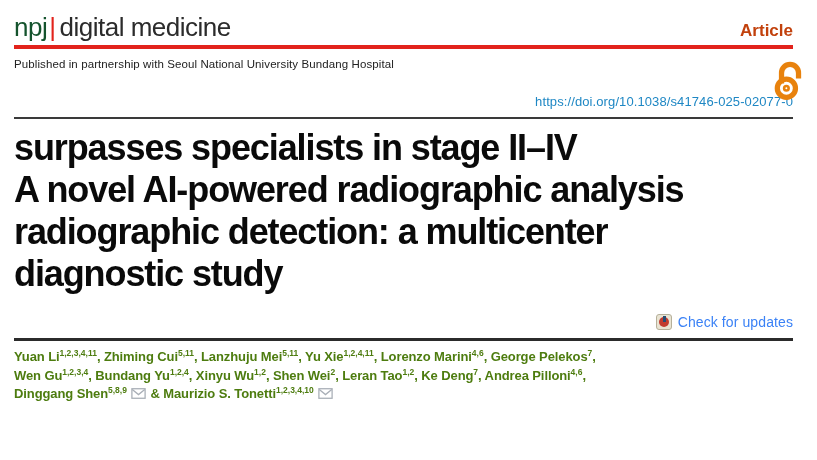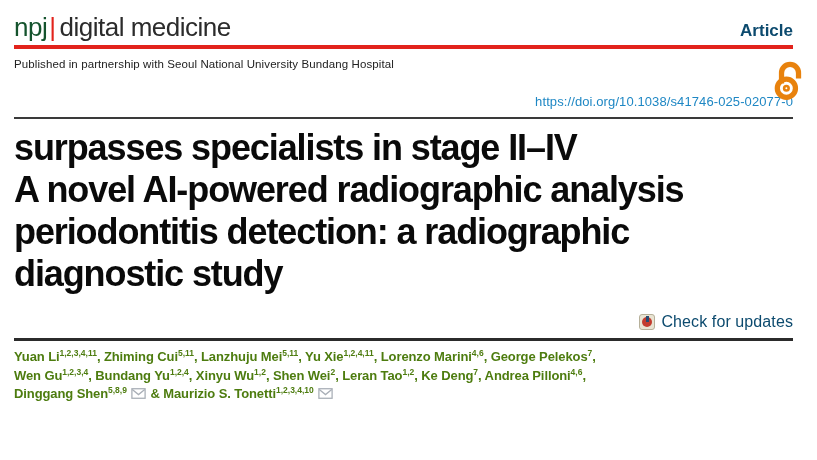--- a/index.html
+++ b/index.html
@@ -12,7 +12,7 @@
   .logo { font-size: 26px; line-height: 30px; letter-spacing: -0.5px; color: #2b2b2b; }
   .logo .red { color: #14532d; }
   .logo .sep { color: #e2231c; padding: 0 4px 0 2px; font-weight: 300; }
-  .article-type { font-size: 17px; font-weight: 700; color: #0c4a6e; line-height: 22px; }
+  .article-type { font-size: 17px; font-weight: 700; color: #c2410c; line-height: 22px; }
   .rule-red { height: 4px; background: #e2231c; margin-top: 3px; border: 0; }
 
   .row2 { position: relative; height: 34px; margin-top: 9px; }

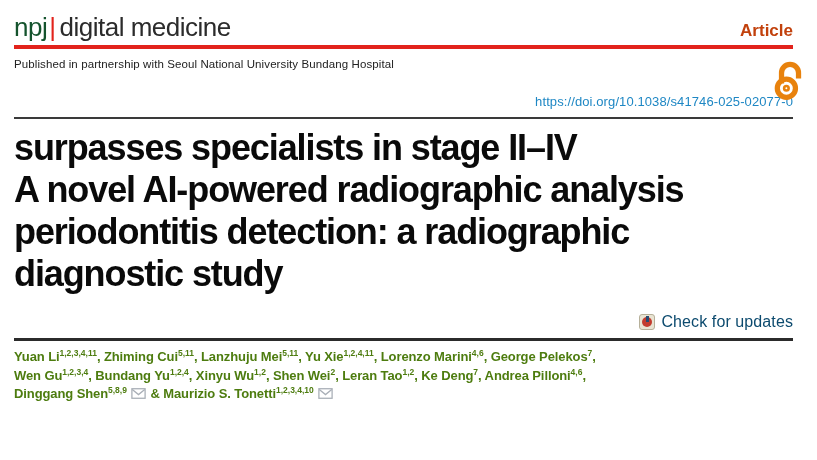--- a/index.html
+++ b/index.html
@@ -74,7 +74,7 @@
   <h1 class="title">
     <div>surpasses specialists in stage II–IV</div>
     <div>A novel AI-powered radiographic analysis</div>
-    <div>periodontitis detection: a radiographic</div>
+    <div>radiographic detection: a multicenter</div>
     <div>diagnostic study</div>
   </h1>
 

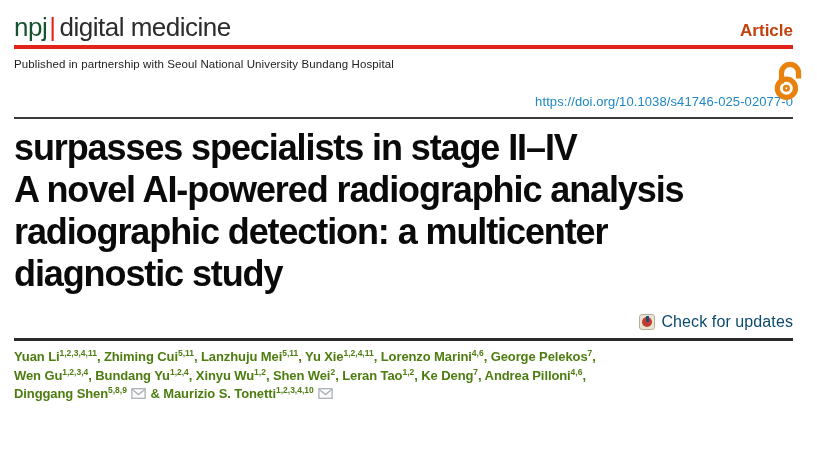--- a/index.html
+++ b/index.html
@@ -36,7 +36,7 @@
   .cm-circle { position: absolute; left: 2px; top: 2px; width: 10px; height: 10px;
                background: #c23b2e; border-radius: 50%; }
   .cm-bookmark { position: absolute; left: 6px; top: 1px; width: 3px; height: 6px; background: #274b72; }
-  .updates-label { font-size: 16px; color: #0c4a6e; letter-spacing: 0.1px; }
+  .updates-label { font-size: 14px; color: #3b82f6; letter-spacing: 0.1px; }
 
   
   .authors { margin-top: 7px; font-size: 13px; font-weight: 700; line-height: 18.5px;

